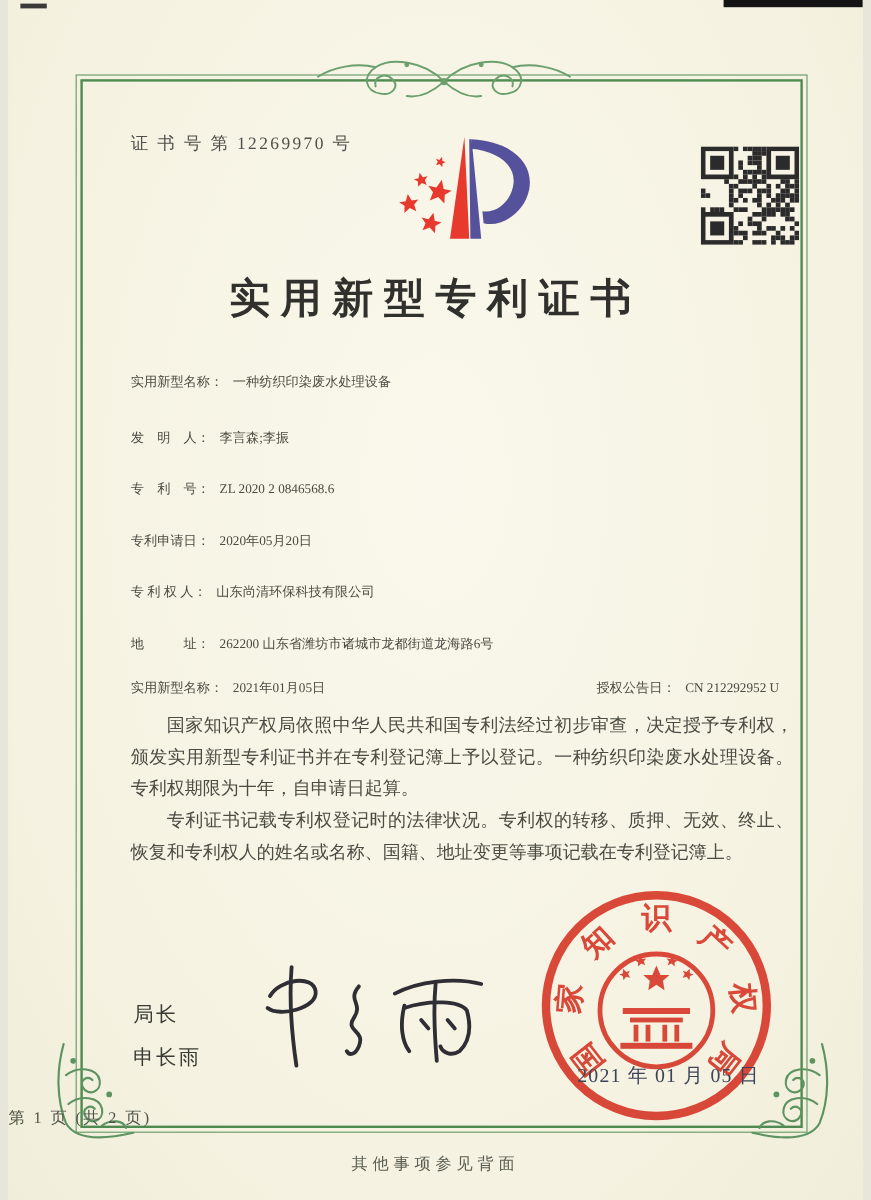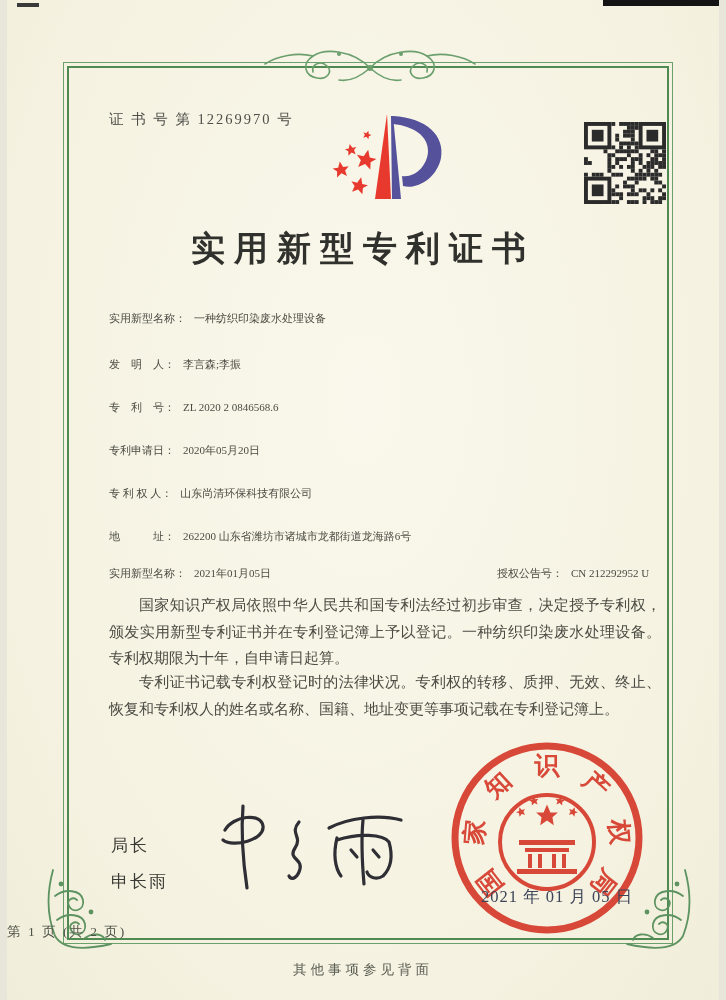--- a/index.html
+++ b/index.html
@@ -309,7 +309,7 @@
       <span class="lab">实用新型名称：</span><span class="val">2021年01月05日</span>
     </span>
     <span class="grant2">
-      <span class="lab">授权公告号：</span><span class="val">CN 212292952 U</span>
+      <span class="lab">授权公告日：</span><span class="val">CN 212292952 U</span>
     </span>
   </div>
 

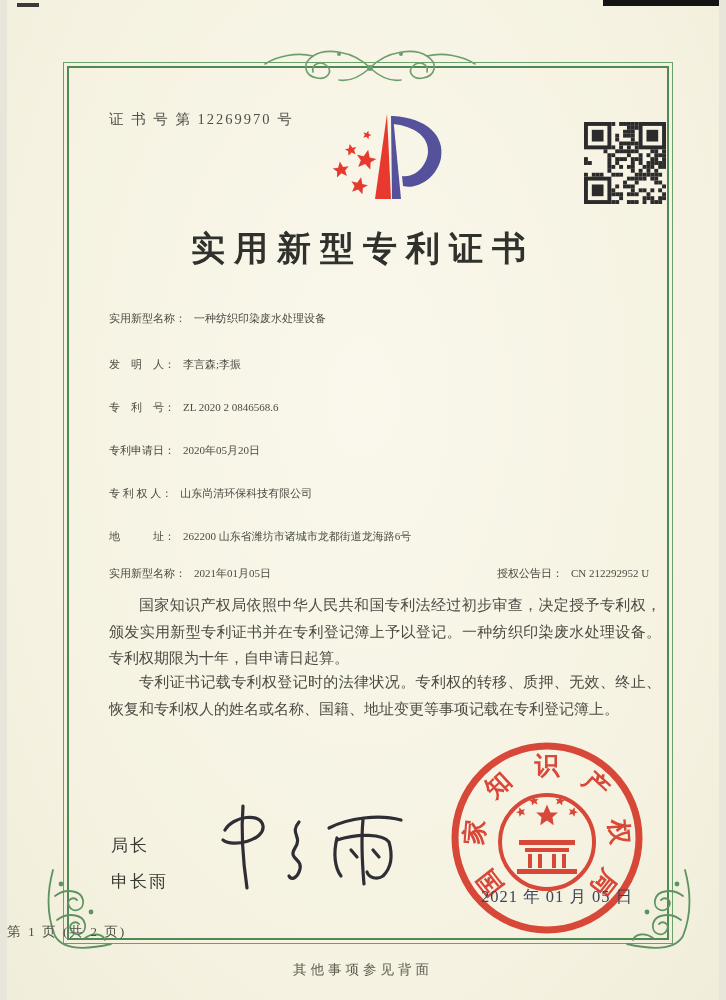--- a/index.html
+++ b/index.html
@@ -314,7 +314,7 @@
   </div>
 
   <p class="para" style="top:592px;">国家知识产权局依照中华人民共和国专利法经过初步审查，决定授予专利权，颁发实用新型专利证书并在专利登记簿上予以登记。一种纺织印染废水处理设备。专利权期限为十年，自申请日起算。</p>
-  <p class="para" style="top:671px;font-family:Liberation Mono, monospace;">专利证书记载专利权登记时的法律状况。专利权的转移、质押、无效、终止、恢复和专利权人的姓名或名称、国籍、地址变更等事项记载在专利登记簿上。</p>
+  <p class="para" style="top:671px;">专利证书记载专利权登记时的法律状况。专利权的转移、质押、无效、终止、恢复和专利权人的姓名或名称、国籍、地址变更等事项记载在专利登记簿上。</p>
 
   <div class="sig-title">局长</div>
   <div class="sig-name">申长雨</div>

